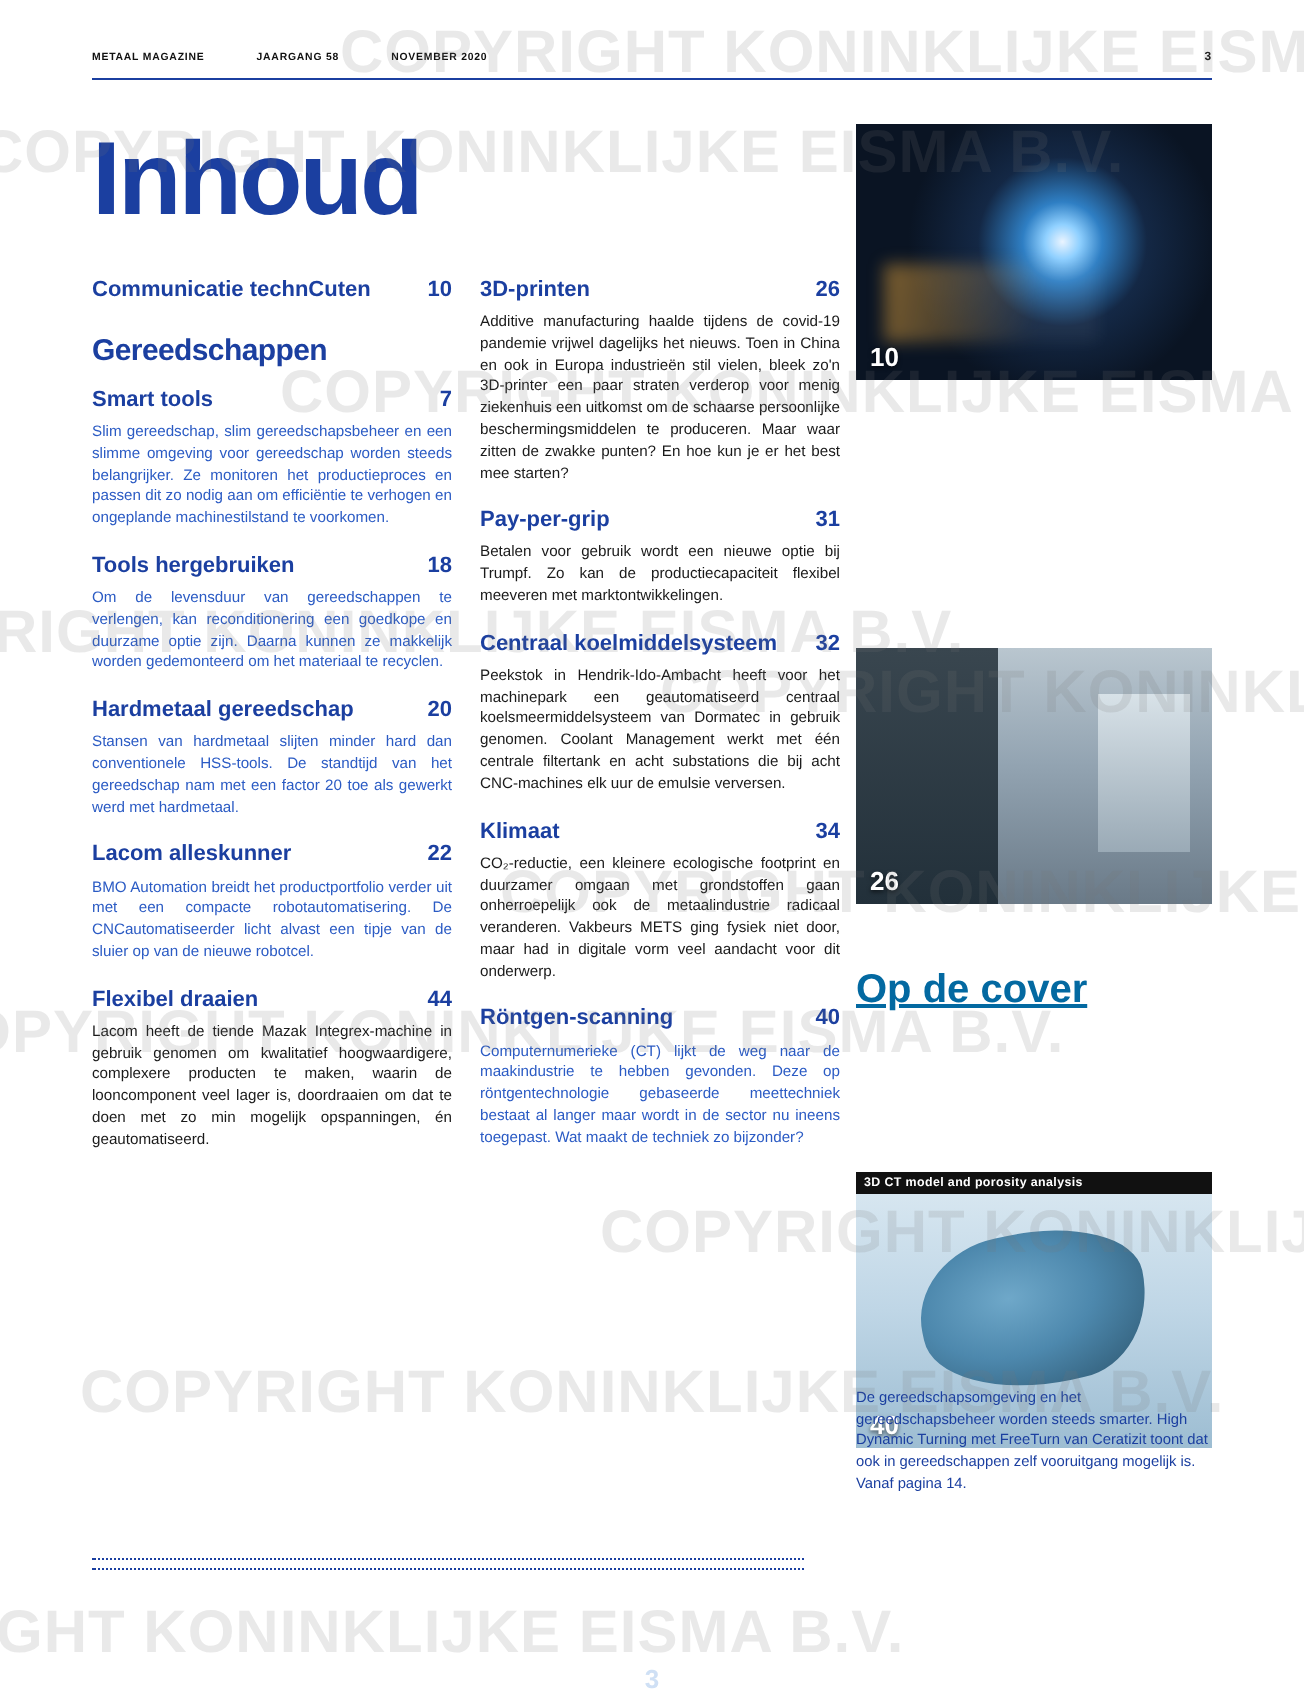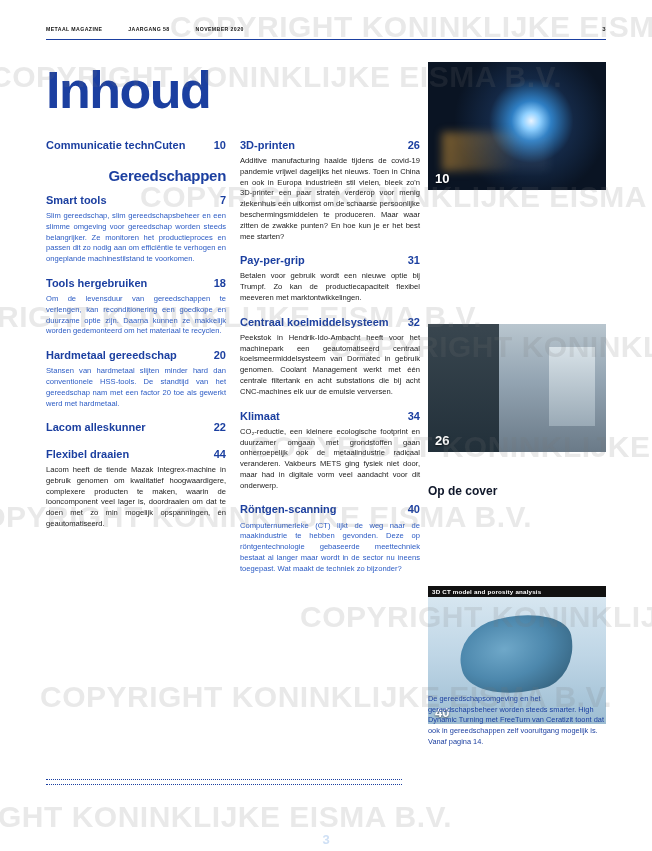--- a/index.html
+++ b/index.html
@@ -87,7 +87,6 @@
     color: #1b3fa0;
     margin: 6px 0 7px 0;
     letter-spacing: -0.3px;
-    text-align: right;
   }
 
   

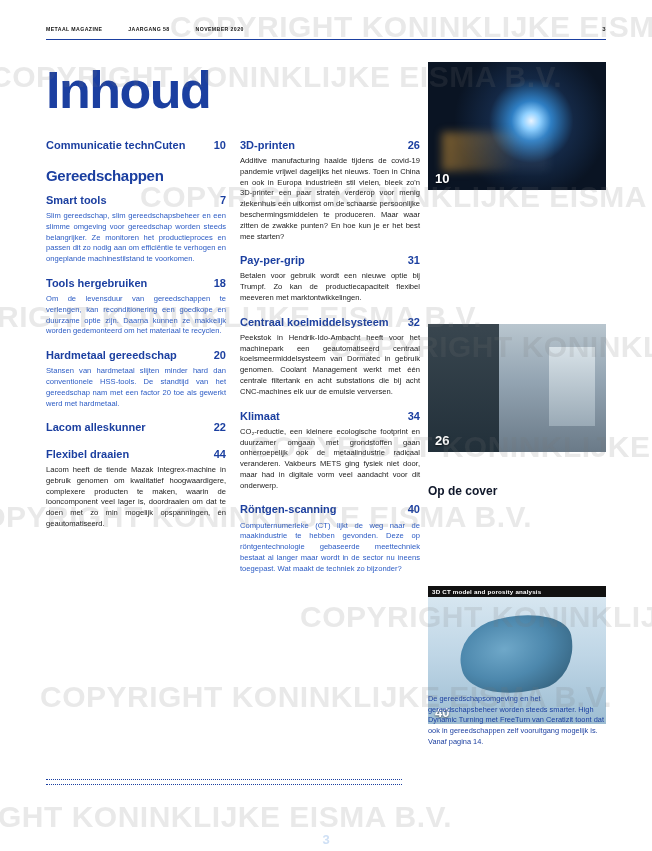--- a/index.html
+++ b/index.html
@@ -249,6 +249,7 @@
       <span>Lacom alleskunner</span>
       <span class="pg">22</span>
     </div>
+    <div class="entry-body blue">BMO Automation breidt het productportfolio verder uit met een compacte robotautomatisering. De CNCautomatiseerder licht alvast een tipje van de sluier op van de nieuwe robotcel.</div>
   </div>
 
   <div class="entry">

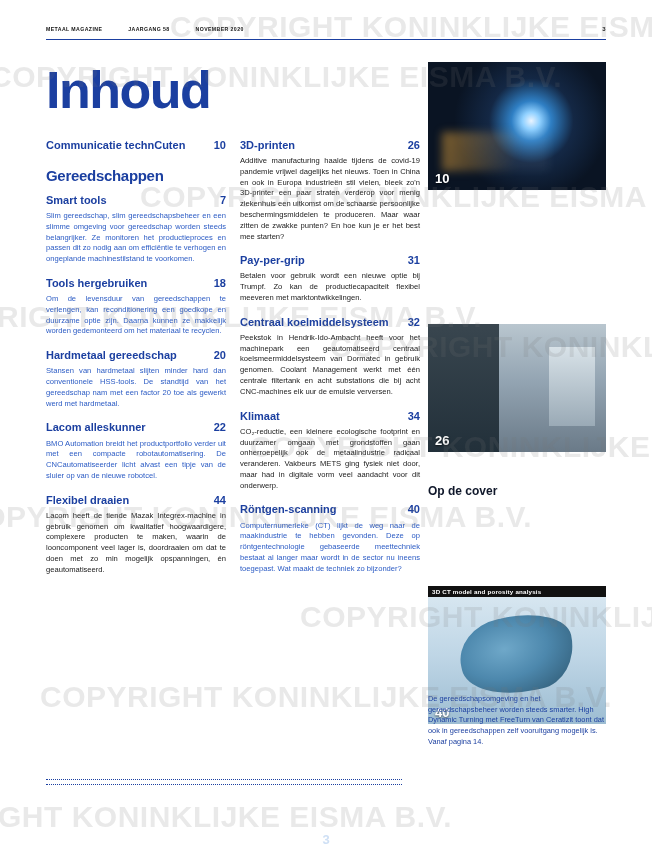--- a/index.html
+++ b/index.html
@@ -123,9 +123,10 @@
     position: absolute;
     left: 428px; top: 484px;
     width: 178px;
-    color: #0f172a;
-    font-size: 12px;
-    font-weight: bold;
+    color: #0369a1;
+    font-size: 20px;
+    font-weight: bold;
+    text-decoration: underline;
   }
   .cover-text {
     position: absolute;

